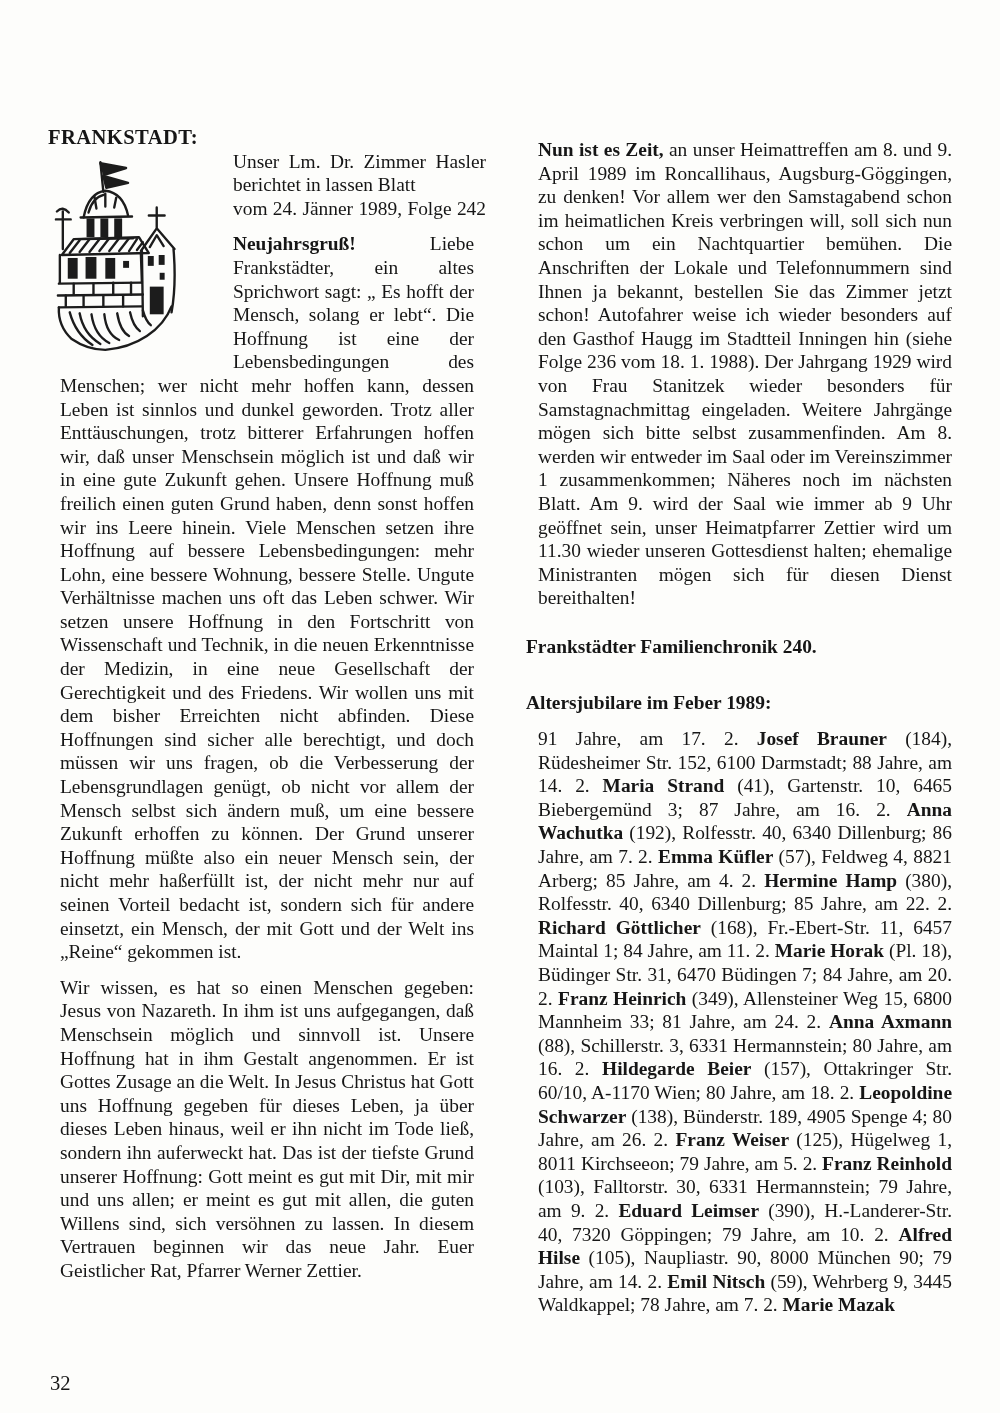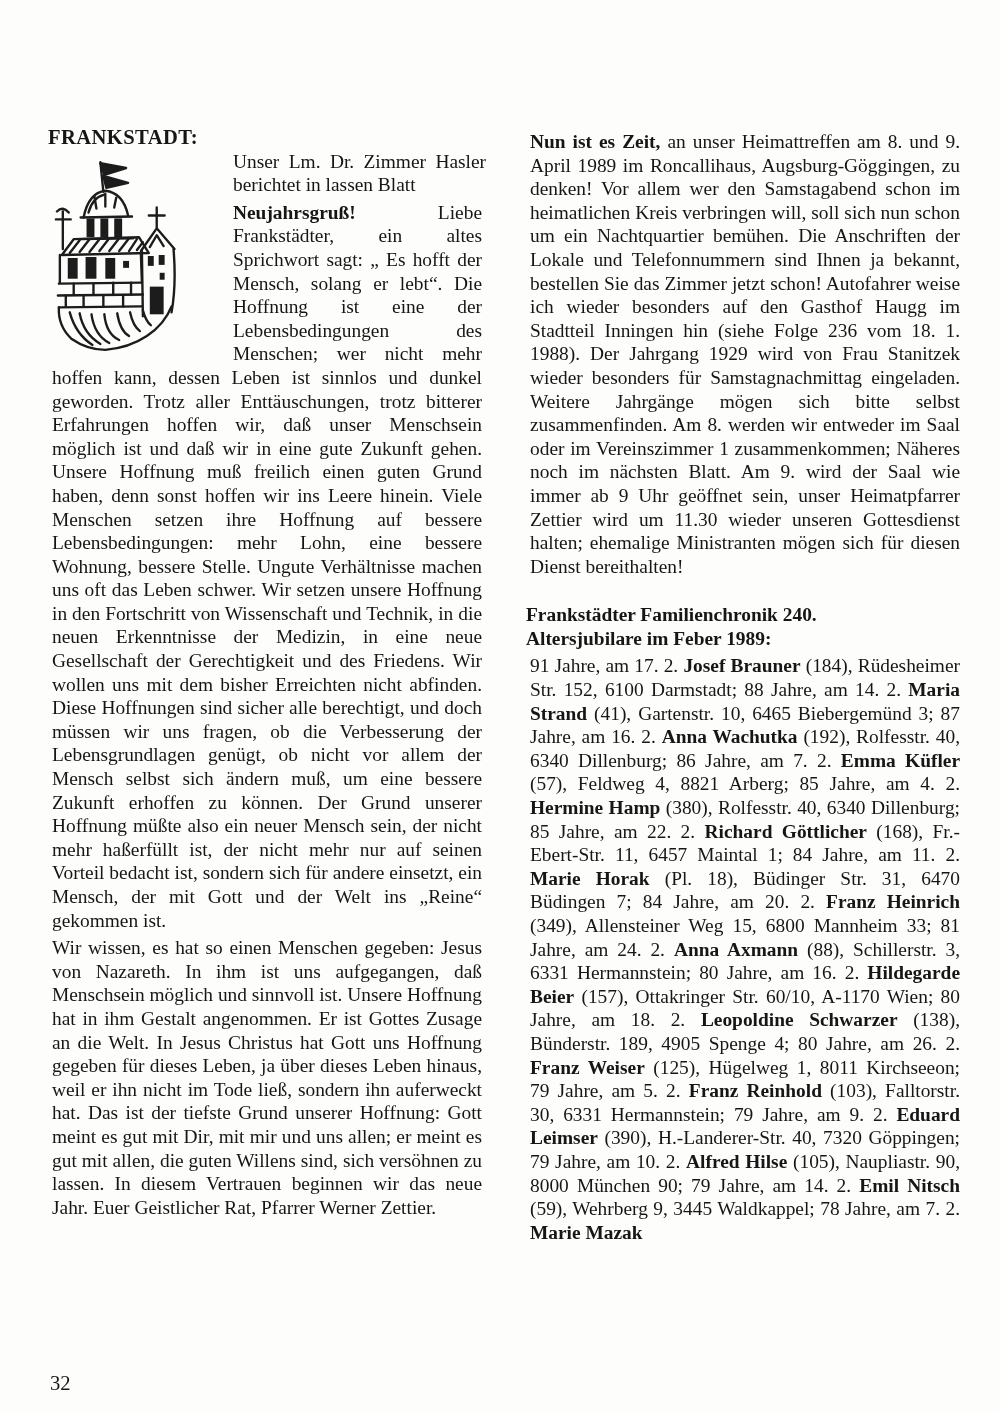--- a/index.html
+++ b/index.html
@@ -36,7 +36,7 @@
   .line-j { text-align: justify; text-align-last: justify; }
   .line-c { text-align: center; }
   .para {
-    margin: 4px;
+    margin: 12px;
     text-align: justify;
     hyphens: auto;
     -webkit-hyphens: auto;

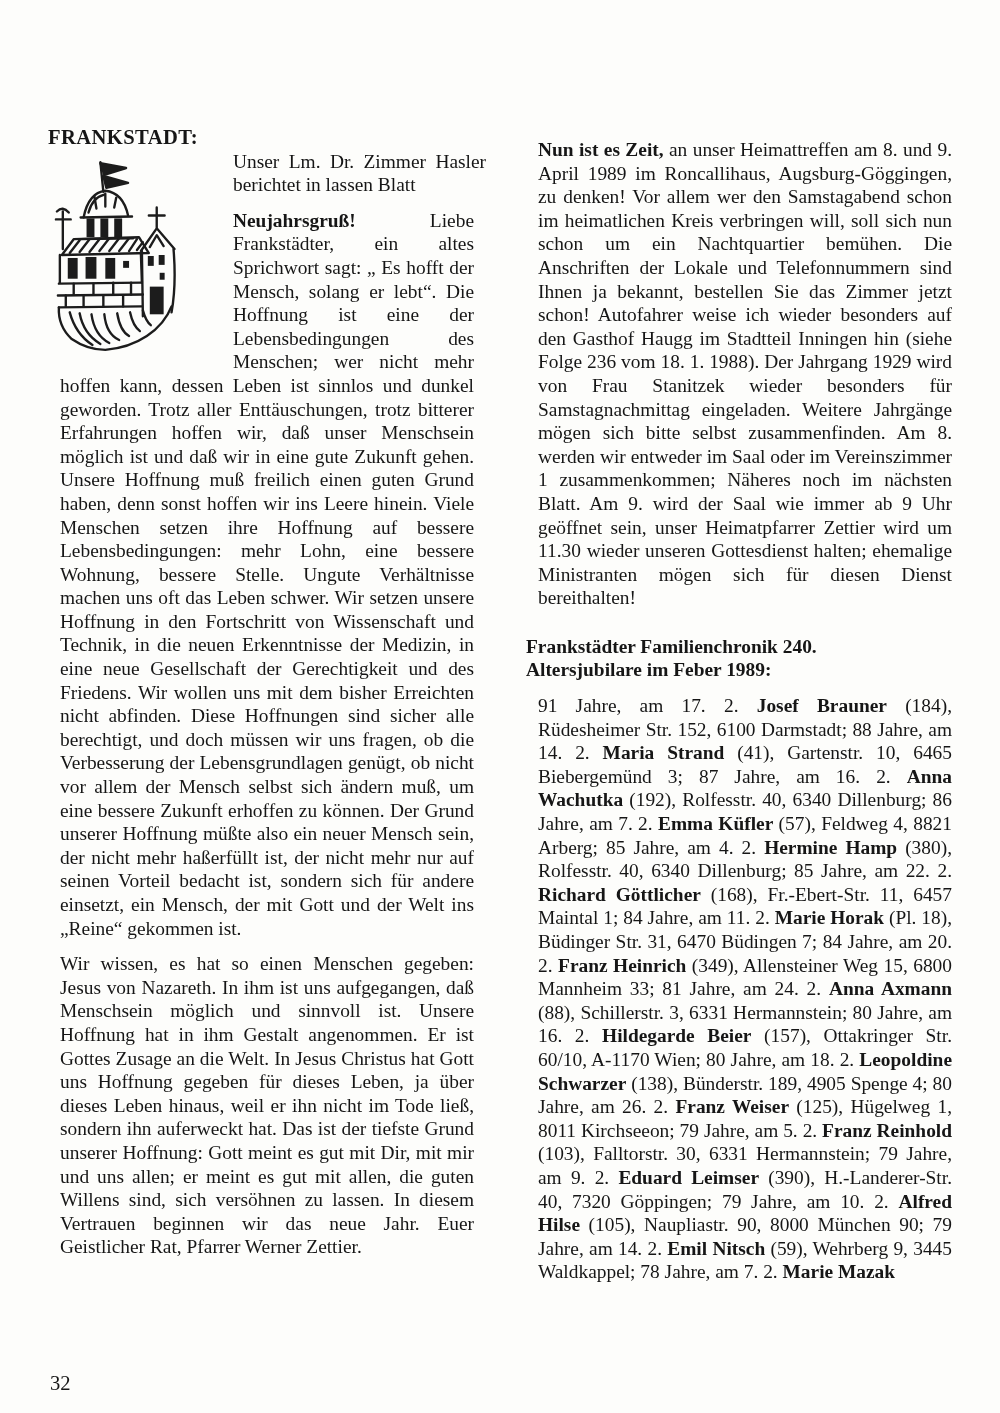--- a/index.html
+++ b/index.html
@@ -110,6 +110,7 @@
 
         <div class="line line-j">Unser Lm. Dr. Zimmer Hasler</div>
         <div class="line">berichtet in lassen Blatt</div>
+        <div class="line line-j">vom 24. Jänner 1989, Folge 242</div>
 
         <p class="para"><span class="b">Neujahrsgruß!</span><span> Liebe Frankstädter, ein altes Sprichwort sagt: „ Es hofft der Mensch, solang er lebt“. Die Hoffnung ist eine der Lebensbedingungen des Menschen; wer nicht mehr hoffen kann, dessen Leben ist sinnlos und dunkel geworden. Trotz aller Enttäuschungen, trotz bitterer Erfahrungen hoffen wir, daß unser Menschsein möglich ist und daß wir in eine gute Zukunft gehen. Unsere Hoffnung muß freilich einen guten Grund haben, denn sonst hoffen wir ins Leere hinein. Viele Menschen setzen ihre Hoffnung auf bessere Lebensbedingungen: mehr Lohn, eine bessere Wohnung, bessere Stelle. Ungute Verhältnisse machen uns oft das Leben schwer. Wir setzen unsere Hoffnung in den Fortschritt von Wissenschaft und Technik, in die neuen Erkenntnisse der Medizin, in eine neue Gesellschaft der Gerechtigkeit und des Friedens. Wir wollen uns mit dem bisher Erreichten nicht abfinden. Diese Hoffnungen sind sicher alle berechtigt, und doch müssen wir uns fragen, ob die Verbesserung der Lebensgrundlagen genügt, ob nicht vor allem der Mensch selbst sich ändern muß, um eine bessere Zukunft erhoffen zu können. Der Grund unserer Hoffnung müßte also ein neuer Mensch sein, der nicht mehr haßerfüllt ist, der nicht mehr nur auf seinen Vorteil bedacht ist, sondern sich für andere einsetzt, ein Mensch, der mit Gott und der Welt ins „Reine“ gekommen ist.</span></p>
       </div>

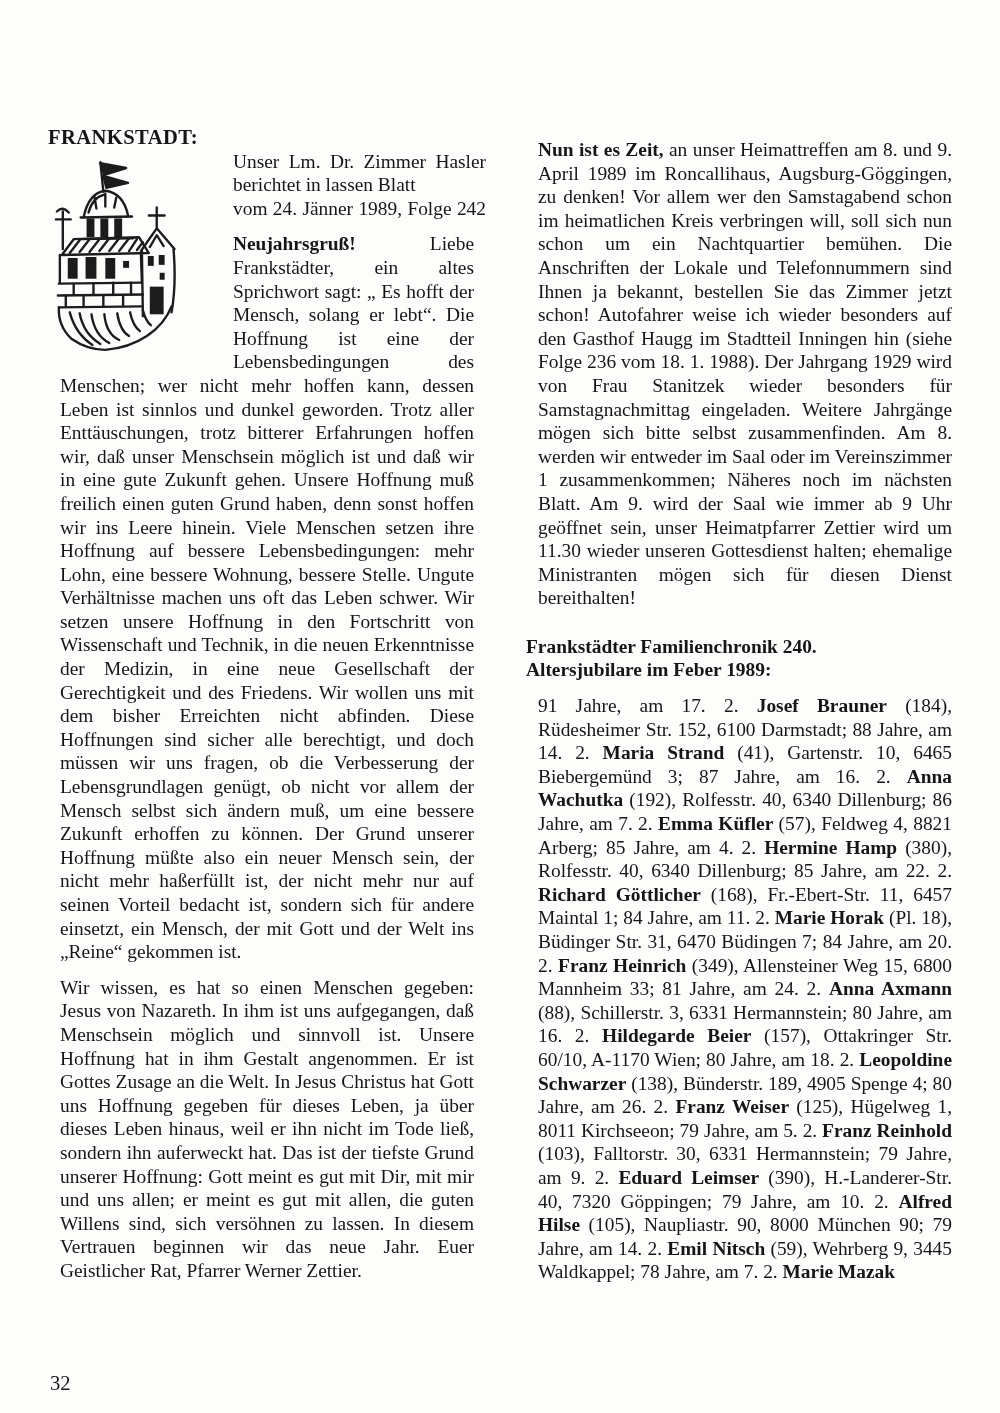--- a/index.html
+++ b/index.html
@@ -45,6 +45,7 @@
   .chron-head {
     font-weight: bold;
     text-align: left;
+    margin-top: 33px;
   }
   .chron-head.first { margin-top: 25px; }
   .page-number {

